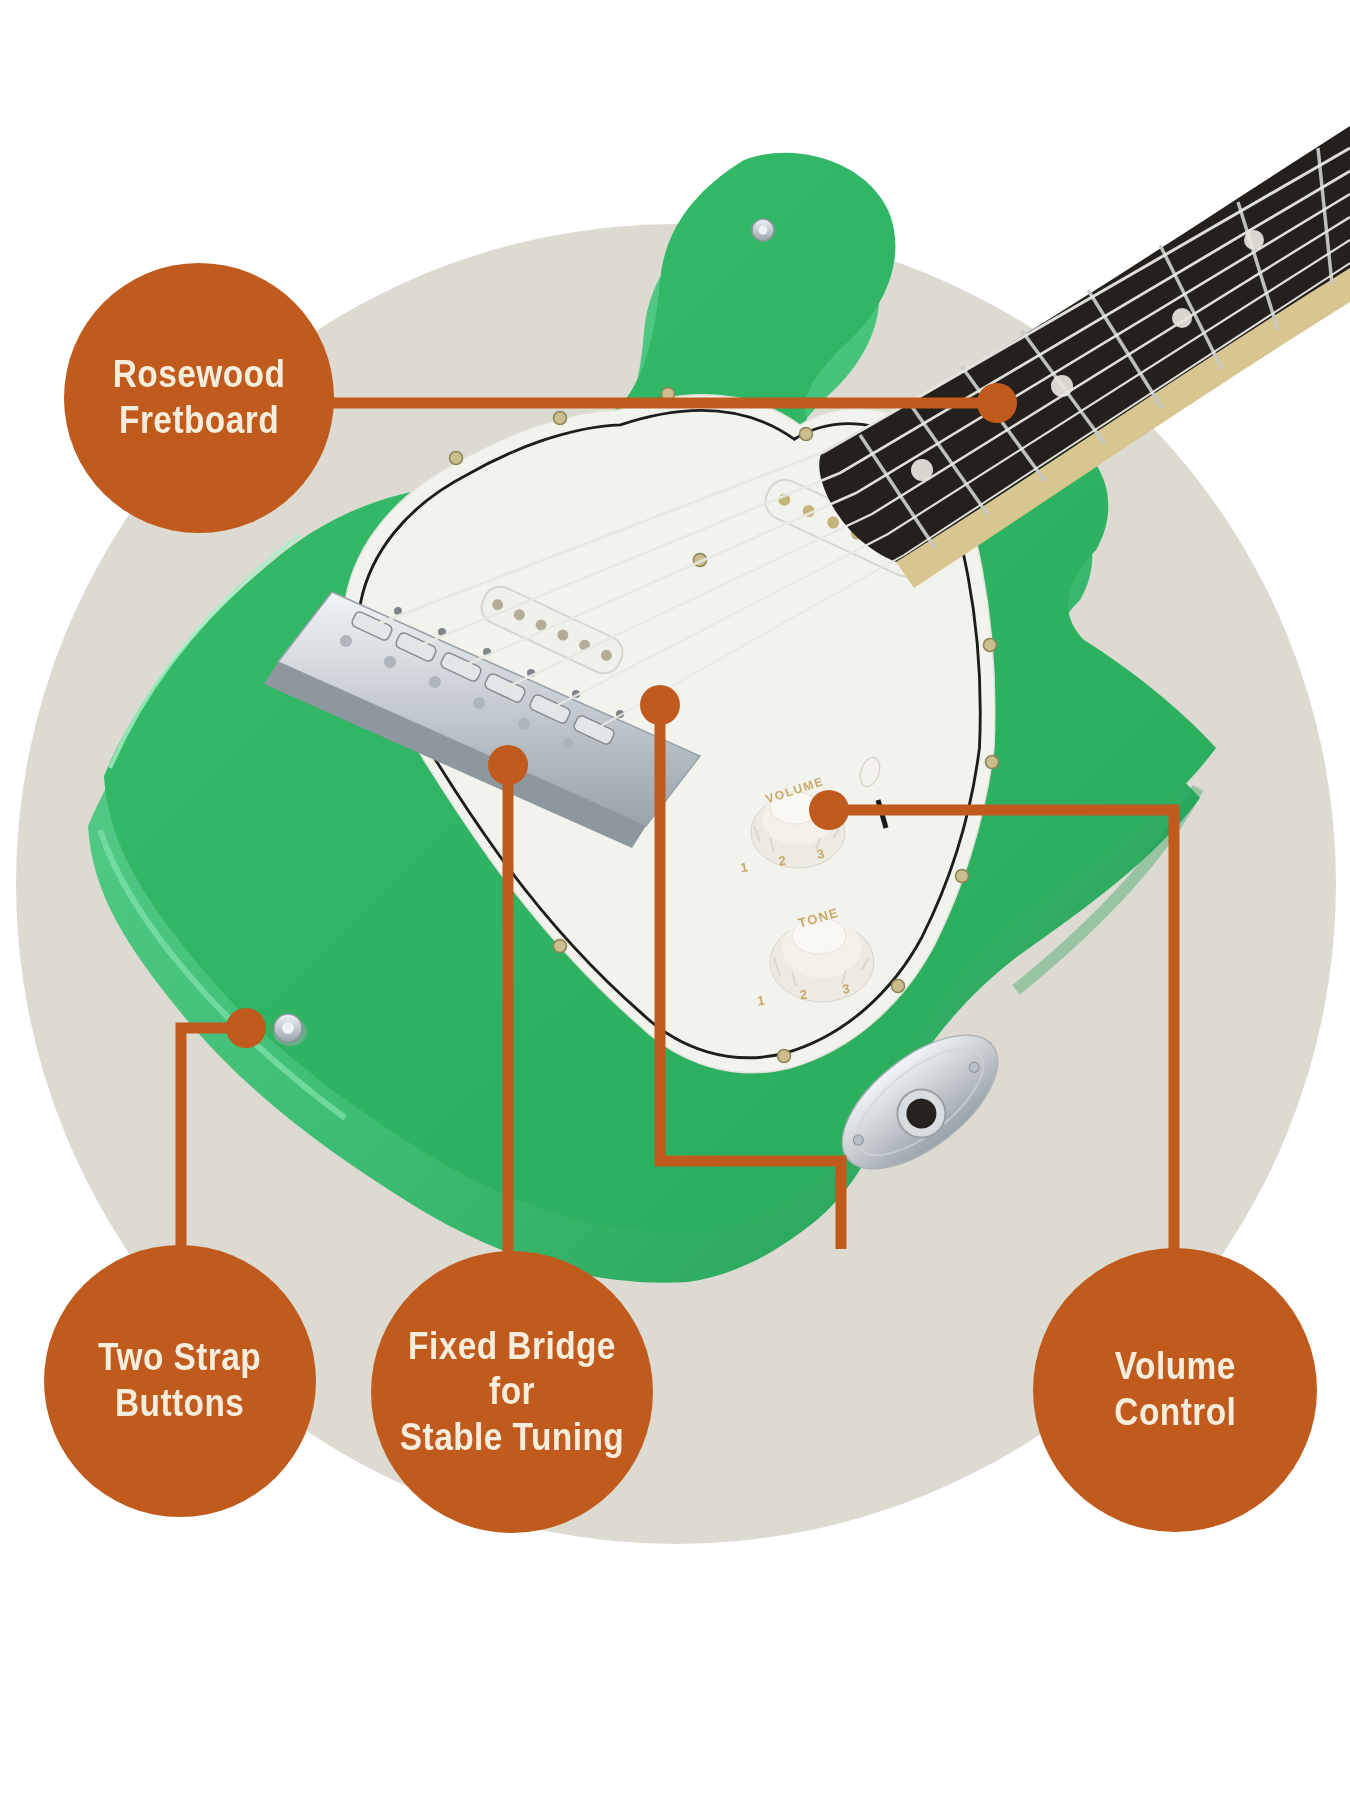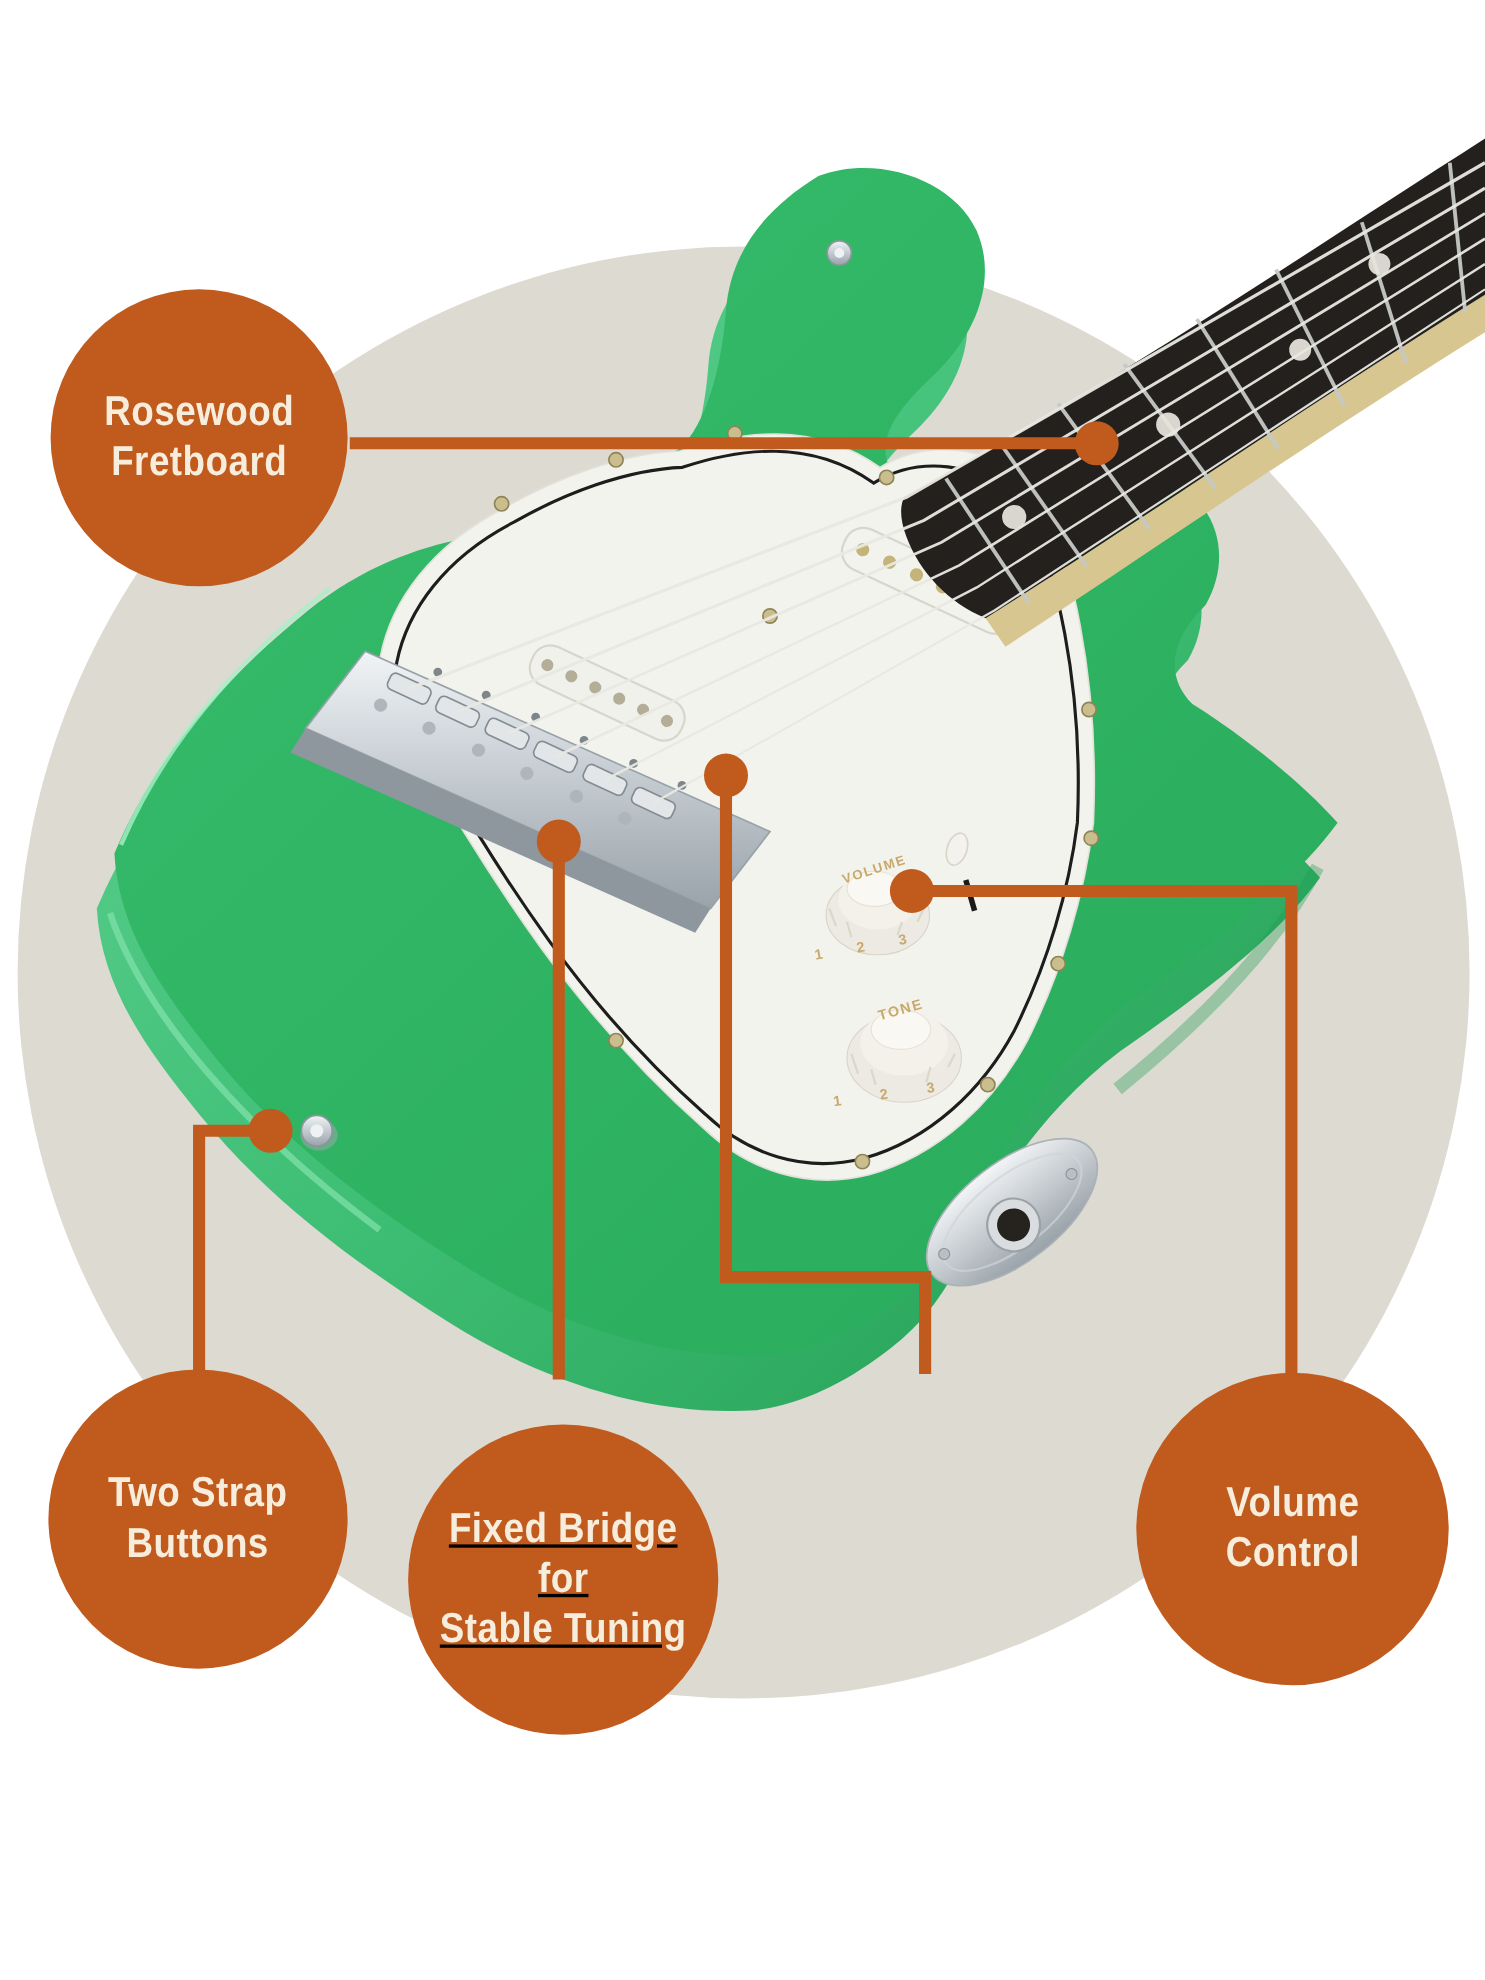--- a/index.html
+++ b/index.html
@@ -255,7 +255,7 @@
   </g>
 </svg>
 
-<div class="callout" style="left:46px;top:263px;width:270px;height:270px;">
+<div class="callout" style="left:64px;top:263px;width:270px;height:270px;">
   <div class="label">Rosewood
 Fretboard</div>
 </div>

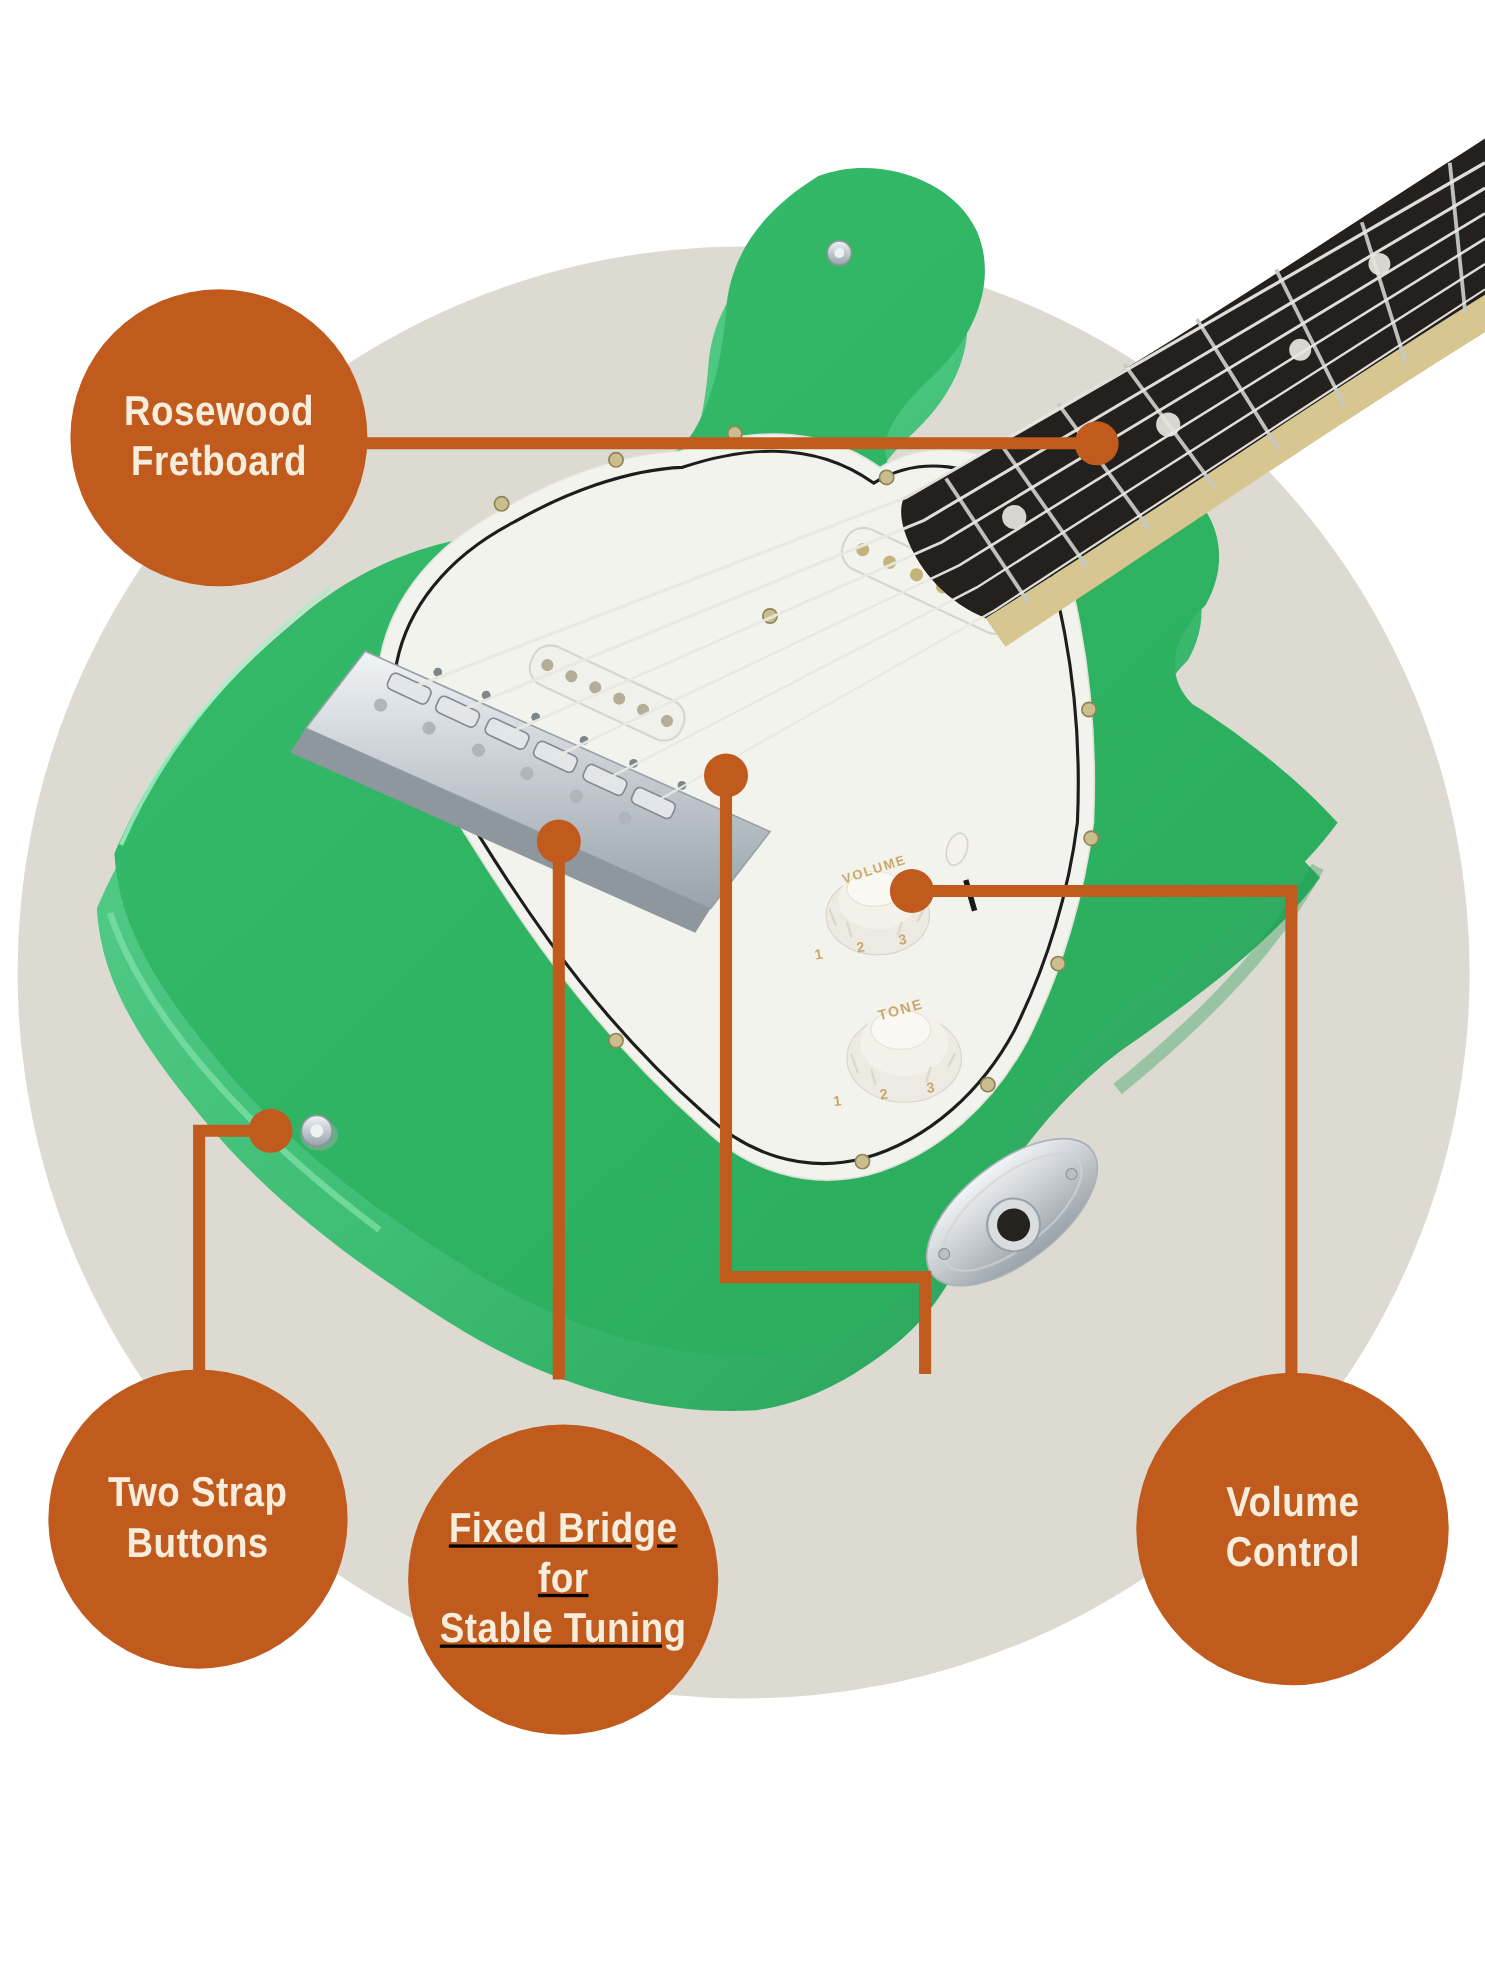--- a/index.html
+++ b/index.html
@@ -265,7 +265,7 @@
 Buttons</div>
 </div>
 
-<div class="callout" style="left:371px;top:1295px;width:282px;height:282px;text-decoration:underline;">
+<div class="callout" style="left:371px;top:1251px;width:282px;height:282px;">
   <div class="label">Fixed Bridge for
 Stable Tuning</div>
 </div>

